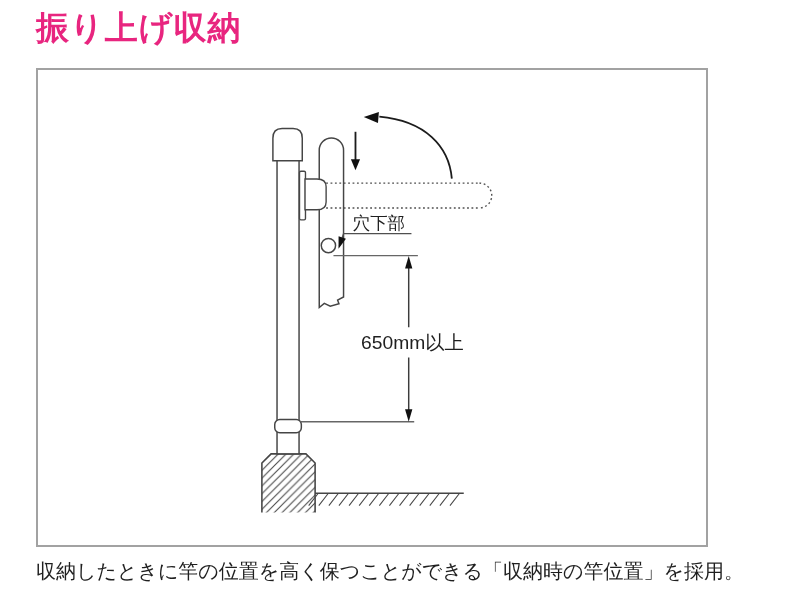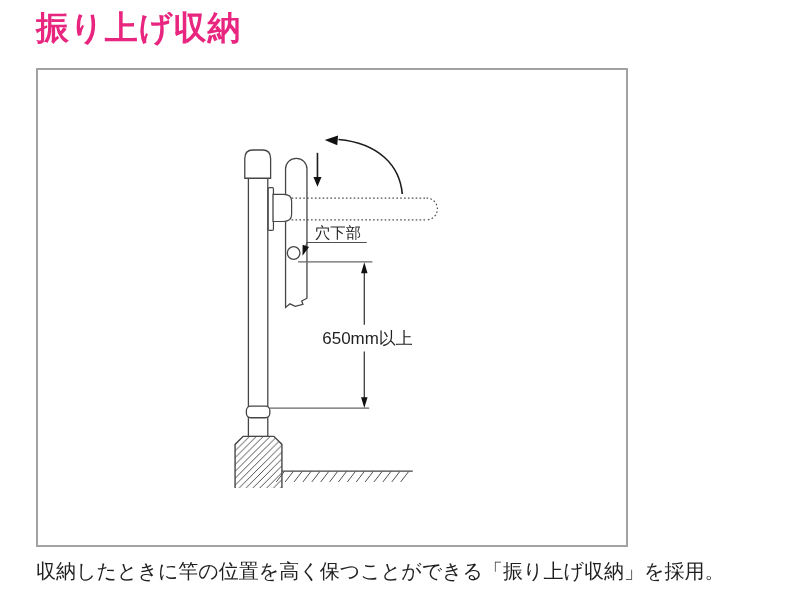--- a/index.html
+++ b/index.html
@@ -30,7 +30,7 @@
     position: absolute;
     left: 36px;
     top: 68px;
-    width: 592px;
+    width: 672px;
     height: 479px;
     border: 2px solid #a2a2a2;
     box-sizing: border-box;

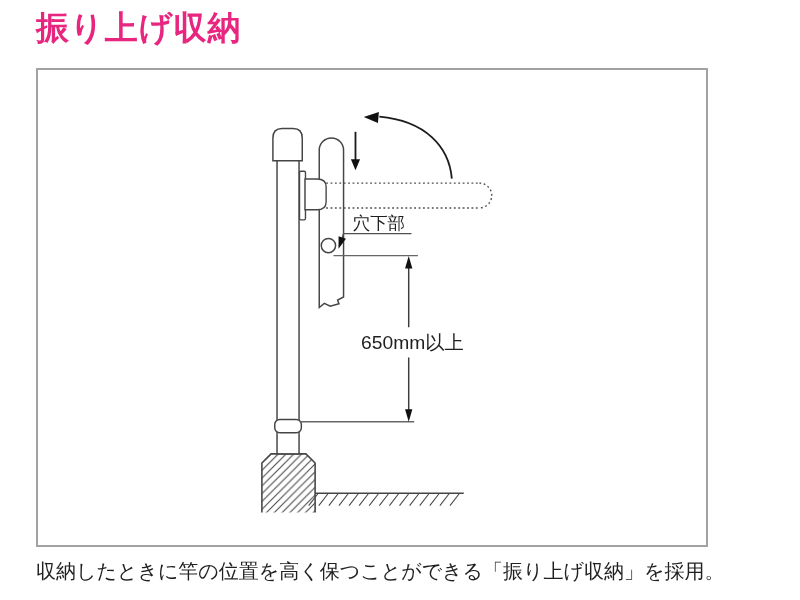--- a/index.html
+++ b/index.html
@@ -128,7 +128,7 @@
     </svg>
   </div>
 
-  <p class="caption">収納したときに竿の位置を高く保つことができる「振り上げ収納」を採用。</p>
+  <p class="caption">収納したときに竿の位置を高く保つことができる「収納時の竿位置」を採用。</p>
 
 </div>
 

